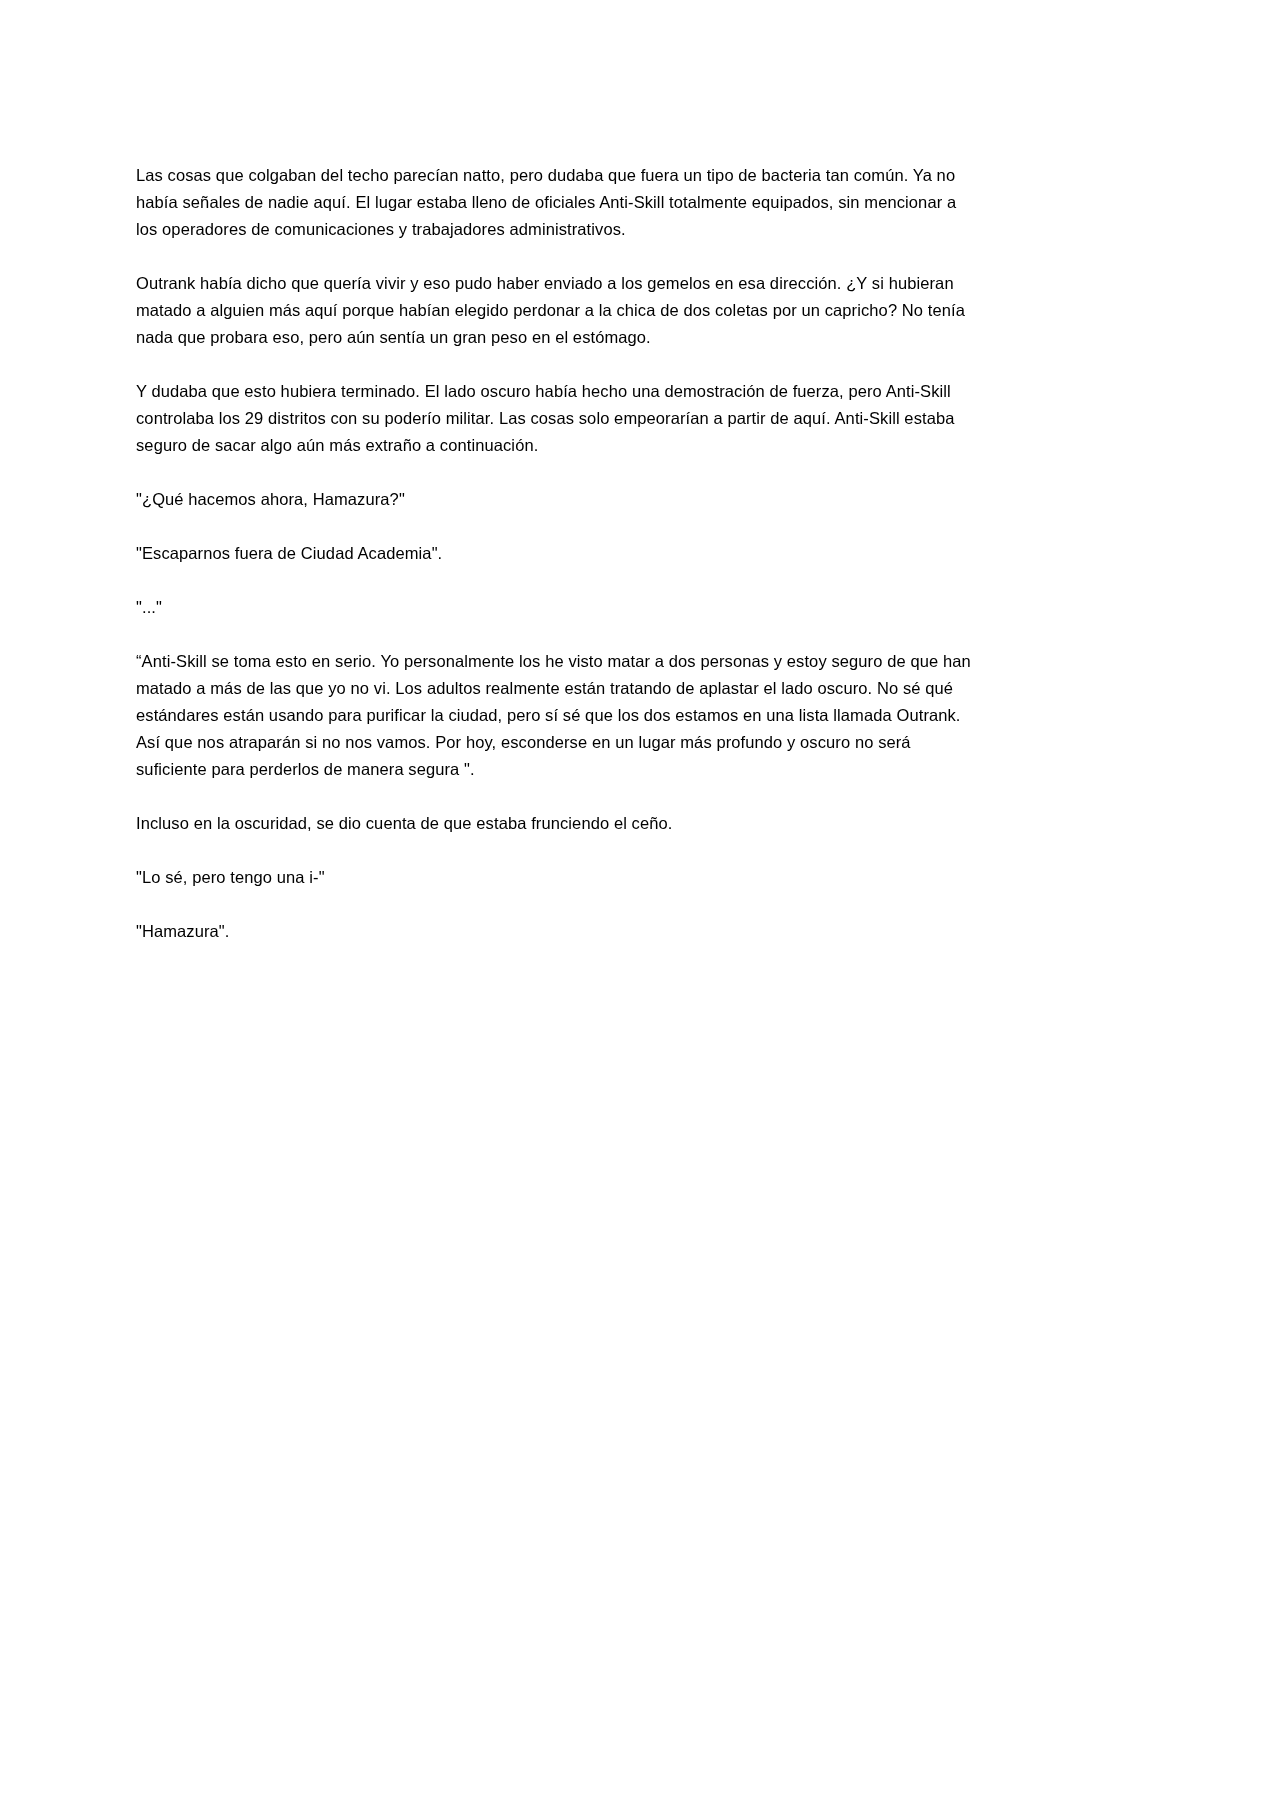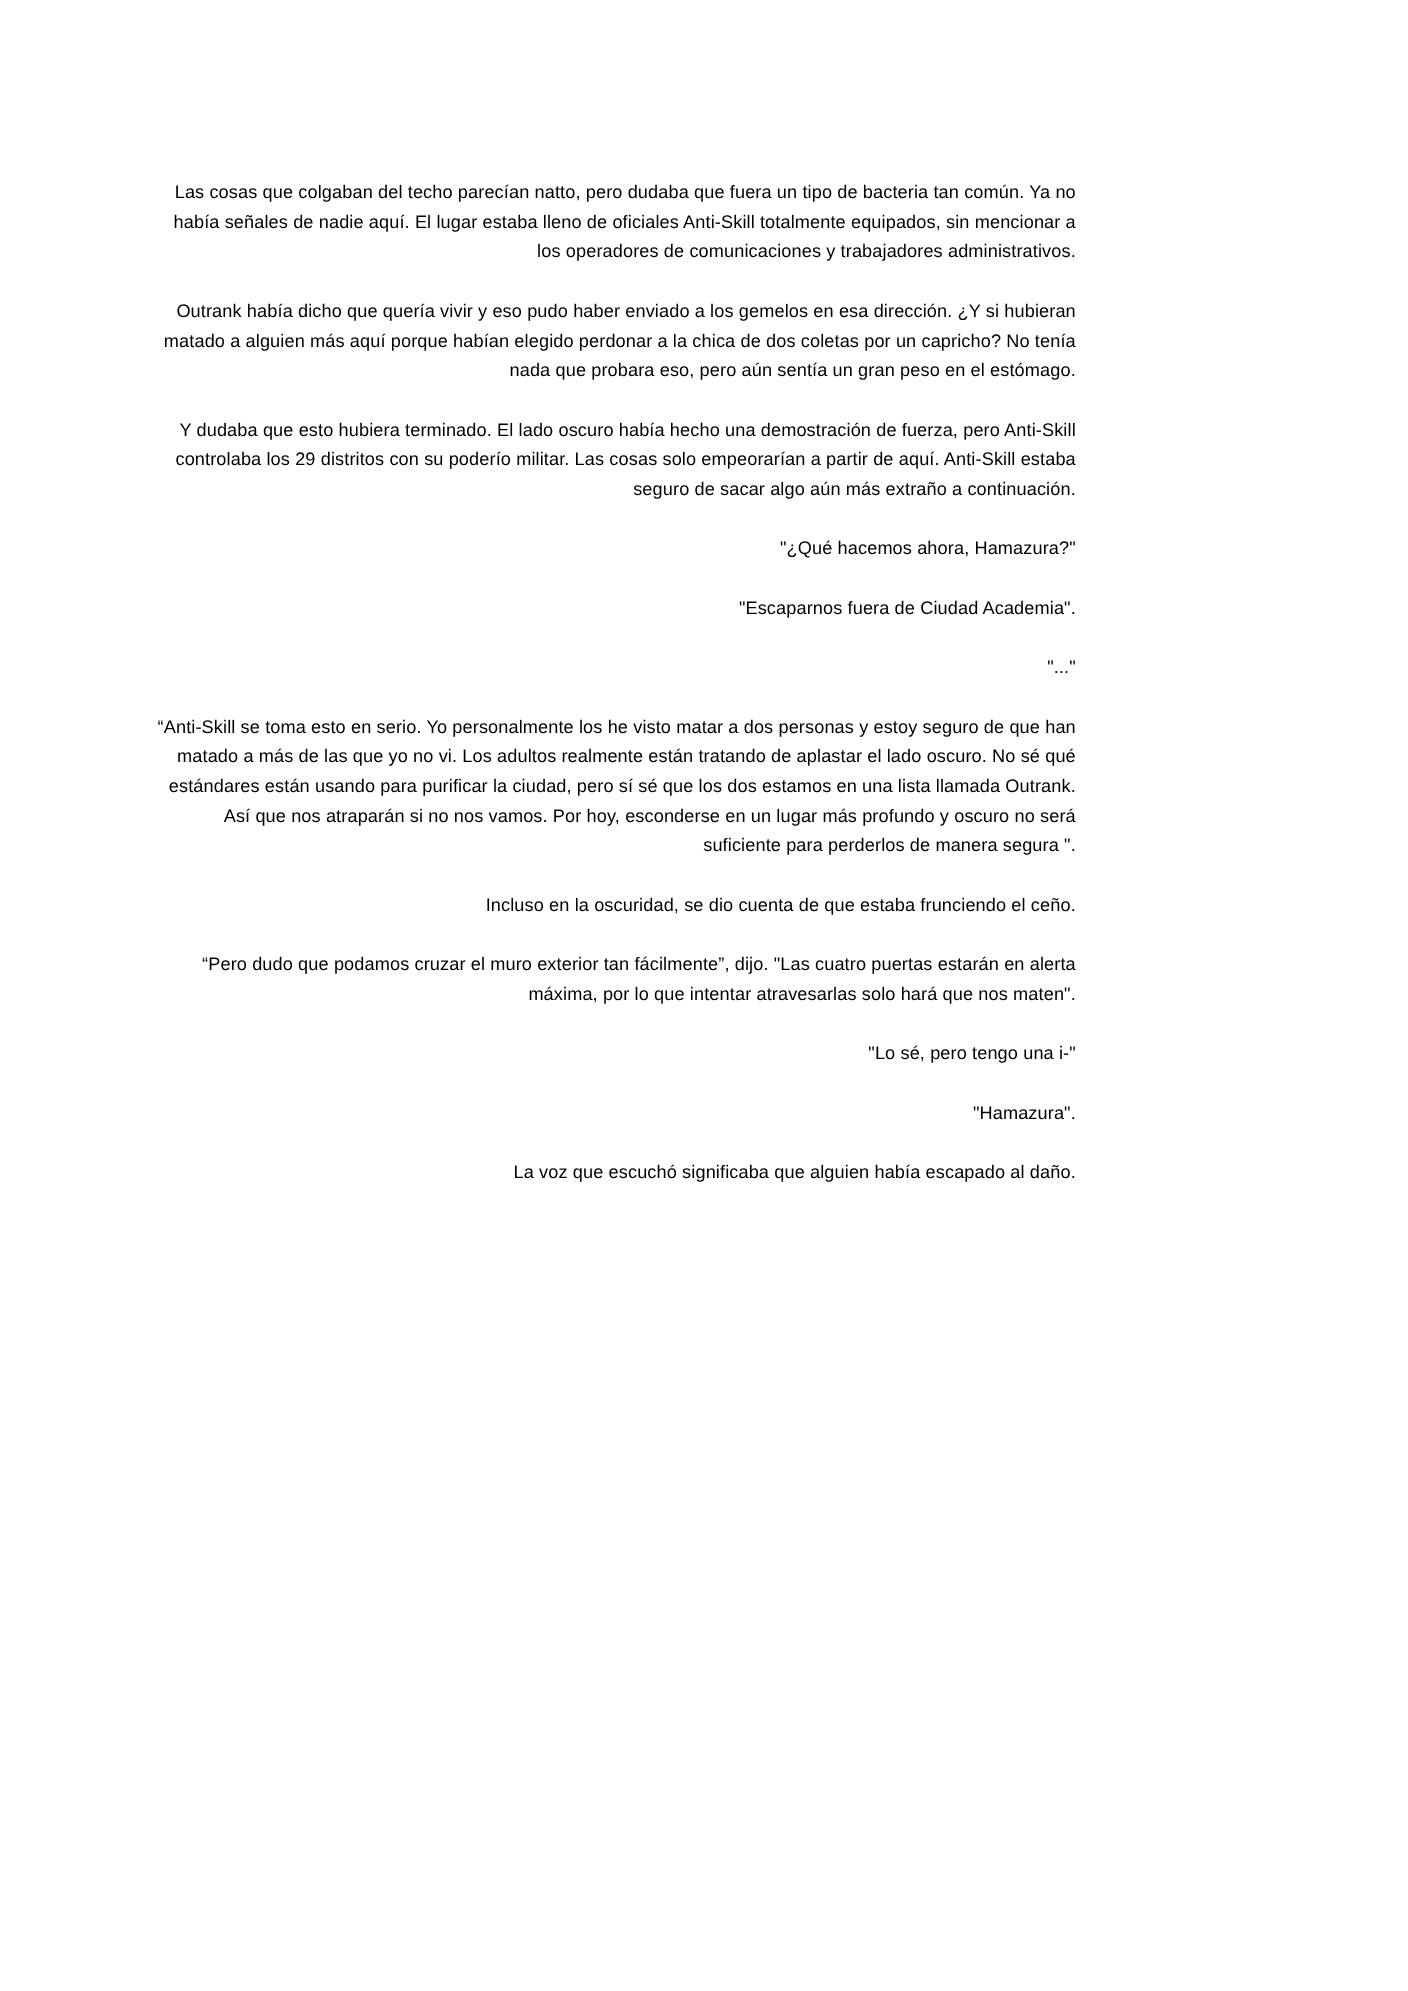--- a/index.html
+++ b/index.html
@@ -28,7 +28,6 @@
     max-width: 842px;
     letter-spacing: 0.1px;
     white-space: pre-wrap;
-    text-align: right;
   }
 </style>
 </head>

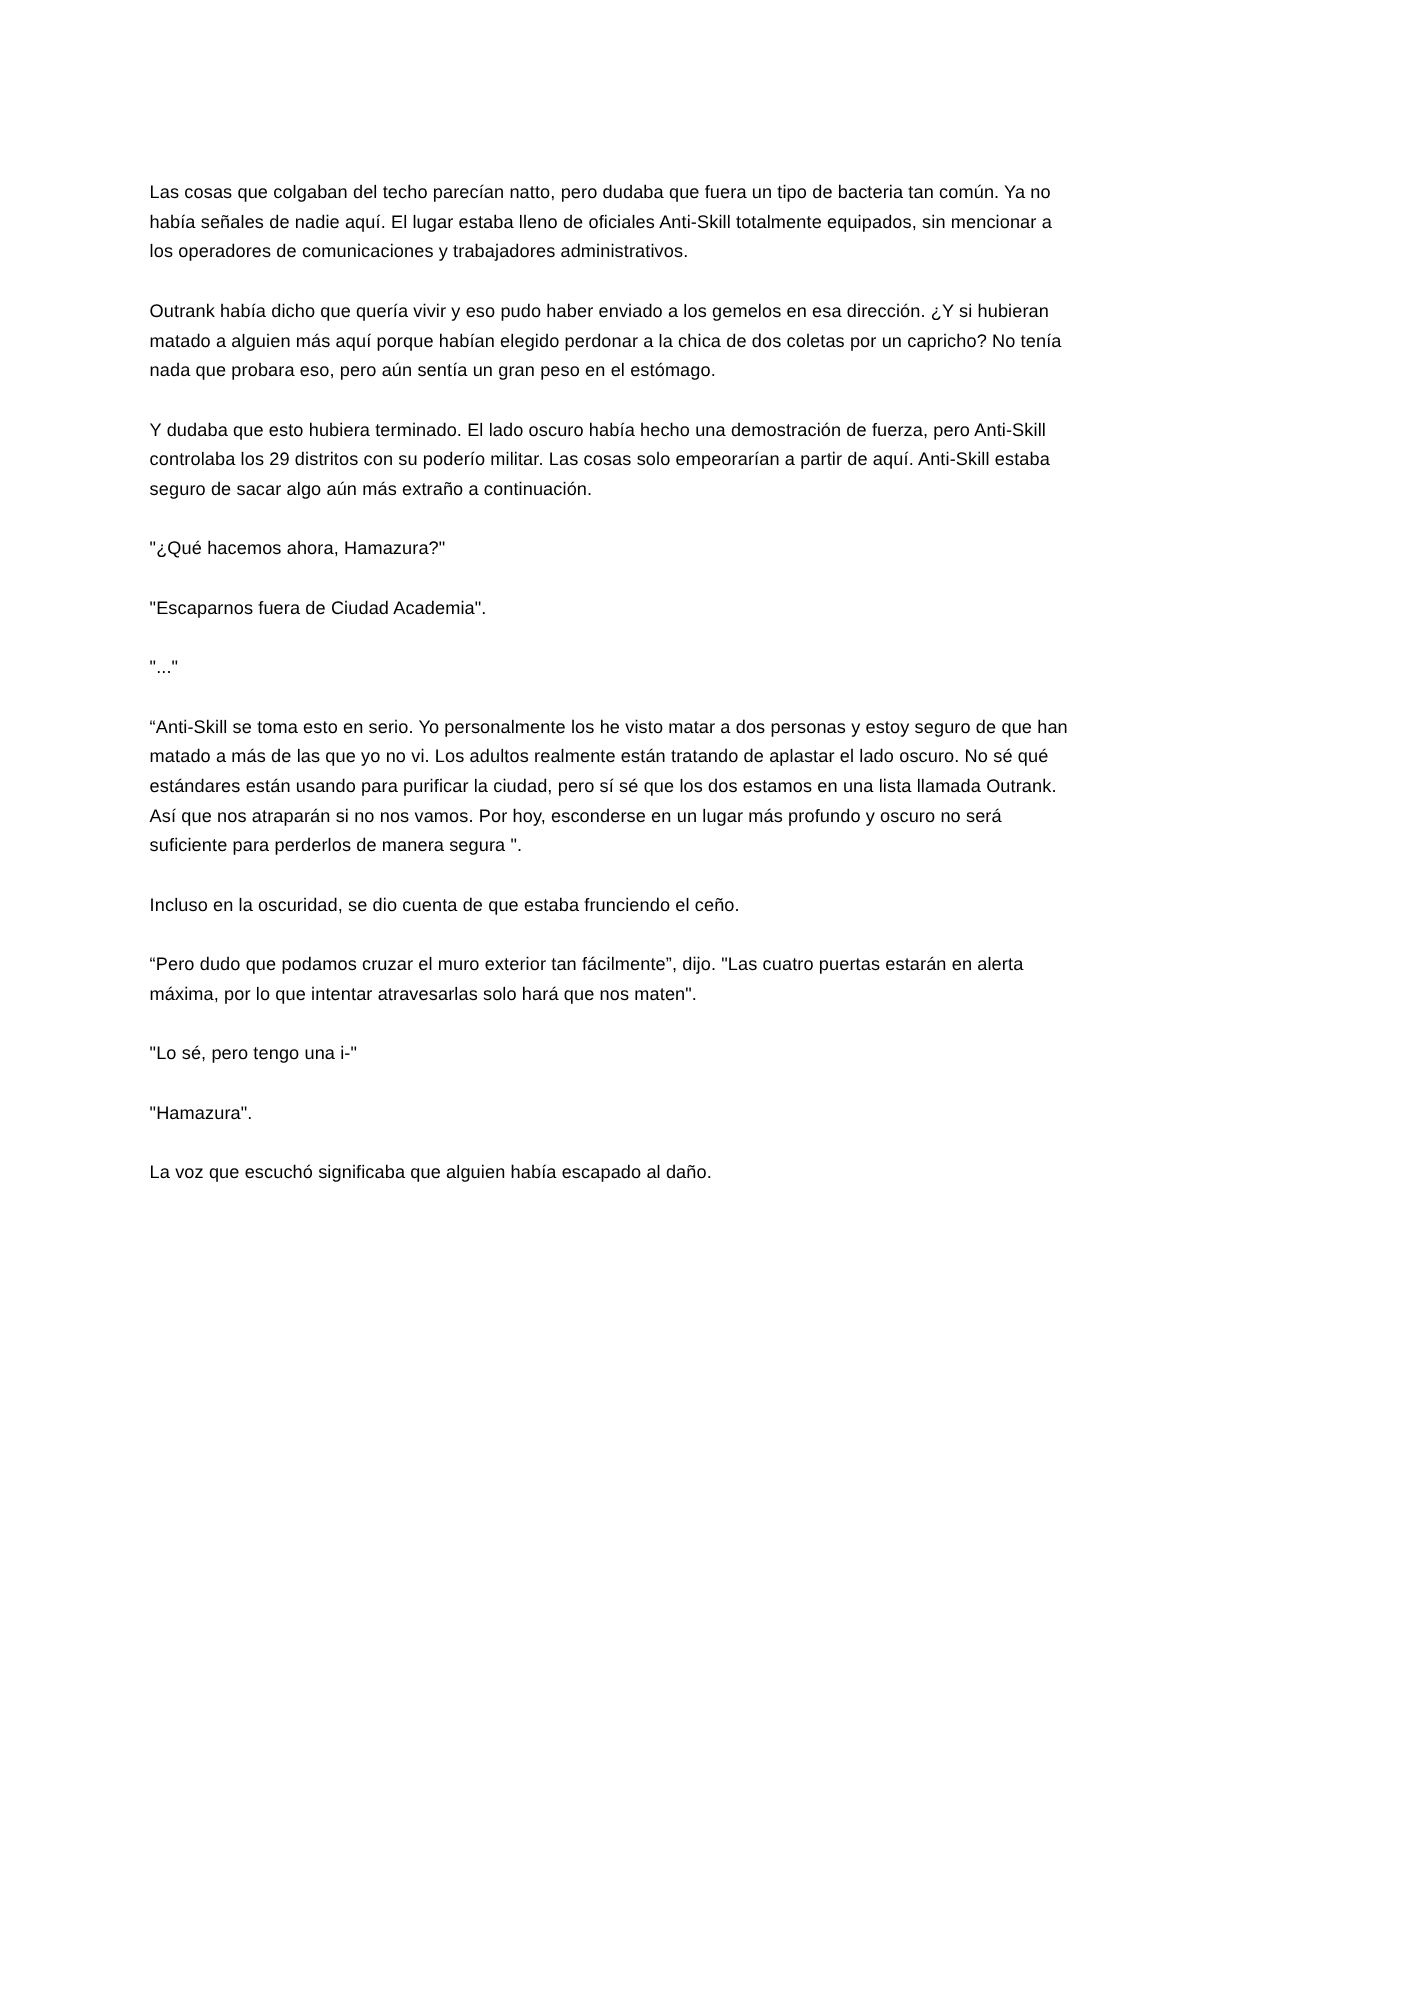--- a/index.html
+++ b/index.html
@@ -42,7 +42,6 @@
   <p class="doc-paragraph">"..."</p>
   <p class="doc-paragraph">“Anti-Skill se toma esto en serio. Yo personalmente los he visto matar a dos personas y estoy seguro de que han matado a más de las que yo no vi. Los adultos realmente están tratando de aplastar el lado oscuro. No sé qué estándares están usando para purificar la ciudad, pero sí sé que los dos estamos en una lista llamada Outrank. Así que nos atraparán si no nos vamos. Por hoy, esconderse en un lugar más profundo y oscuro no será suficiente para perderlos de manera segura ".</p>
   <p class="doc-paragraph">Incluso en la oscuridad, se dio cuenta de que estaba frunciendo el ceño.</p>
-  <p class="doc-paragraph">“Pero dudo que podamos cruzar el muro exterior tan fácilmente”, dijo. "Las cuatro puertas estarán en alerta máxima, por lo que intentar atravesarlas solo hará que nos maten".</p>
   <p class="doc-paragraph">"Lo sé, pero tengo una i-"</p>
   <p class="doc-paragraph">"Hamazura".</p>
   <p class="doc-paragraph">La voz que escuchó significaba que alguien había escapado al daño.</p>

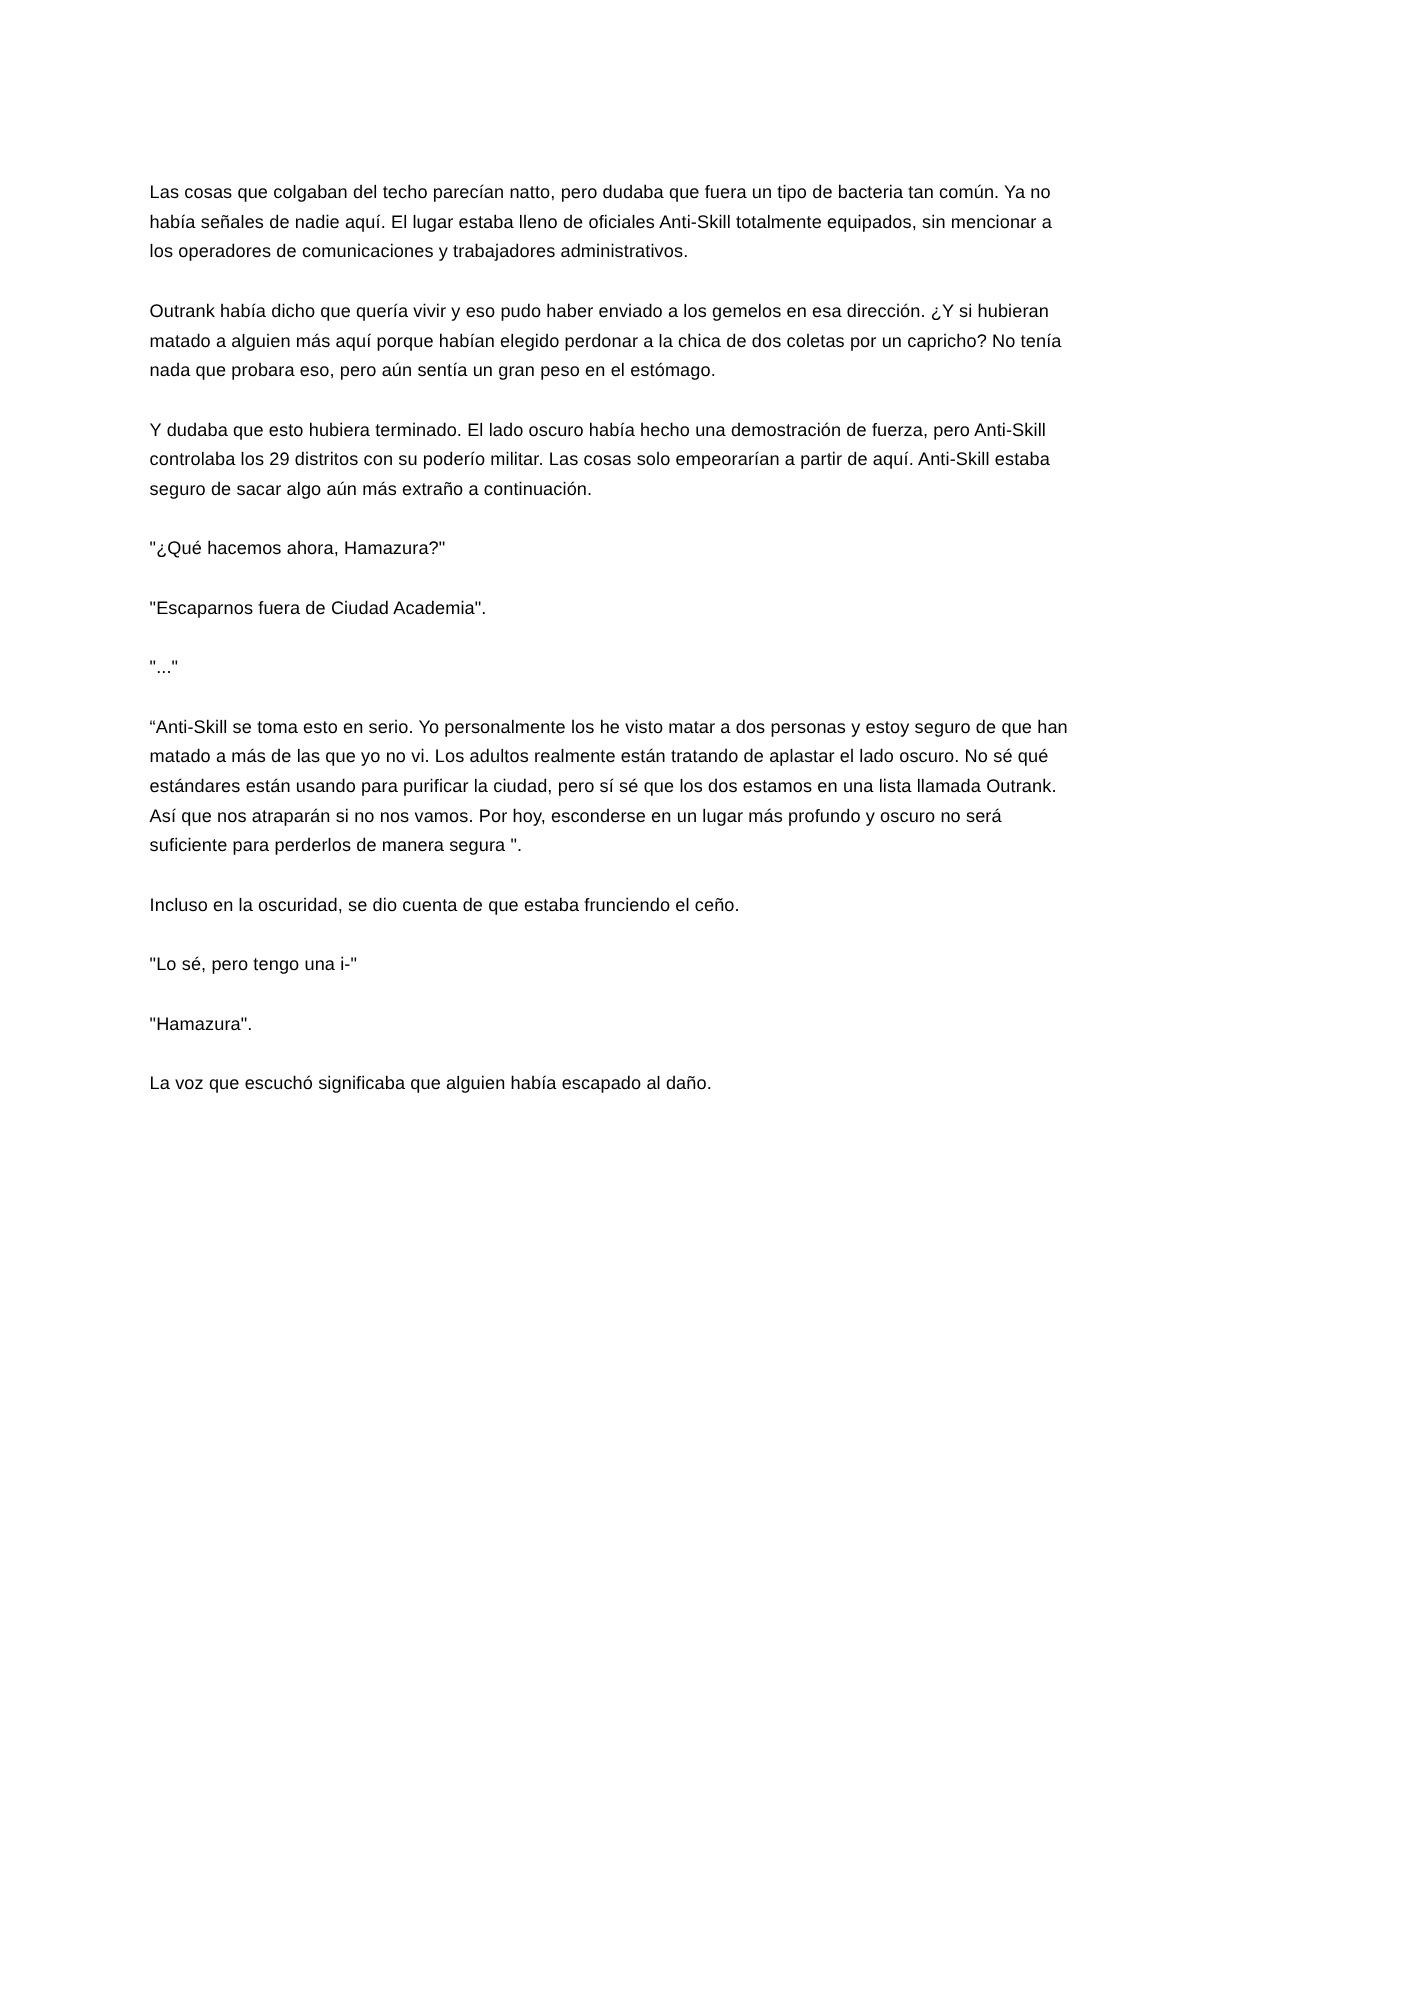--- a/index.html
+++ b/index.html
@@ -44,7 +44,6 @@
   <p class="doc-paragraph">Incluso en la oscuridad, se dio cuenta de que estaba frunciendo el ceño.</p>
   <p class="doc-paragraph">"Lo sé, pero tengo una i-"</p>
   <p class="doc-paragraph">"Hamazura".</p>
-  <p class="doc-paragraph">La voz que escuchó significaba que alguien había escapado al daño.</p>
 </div>
 
 </body></html>

